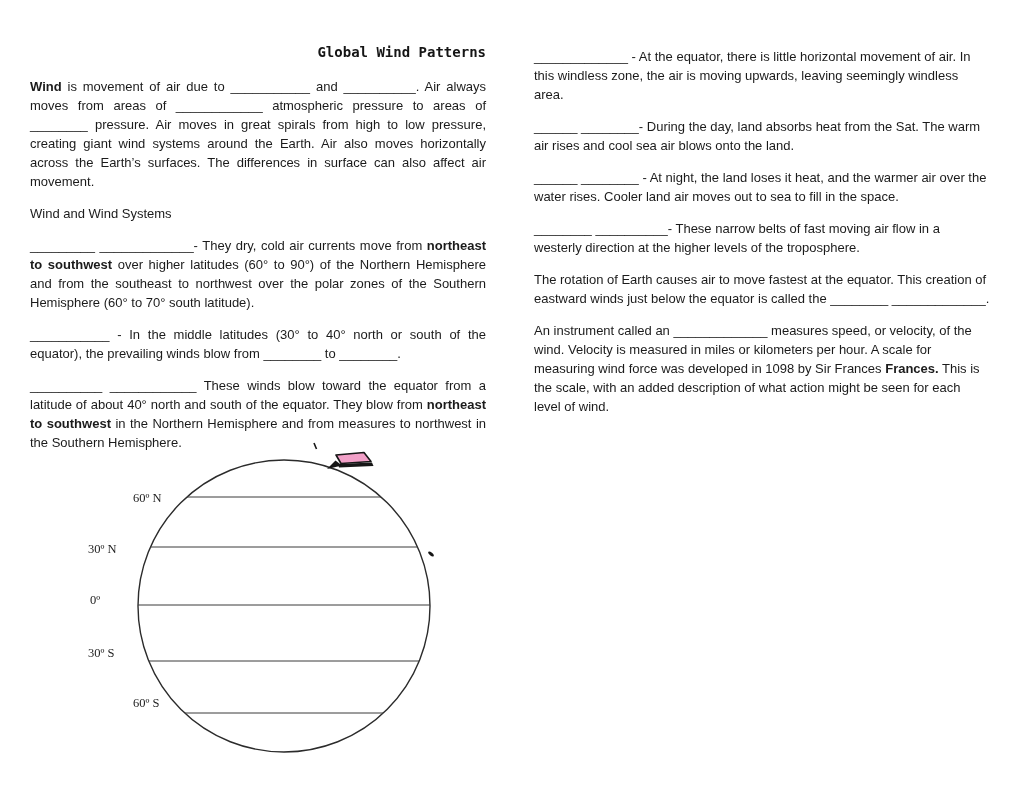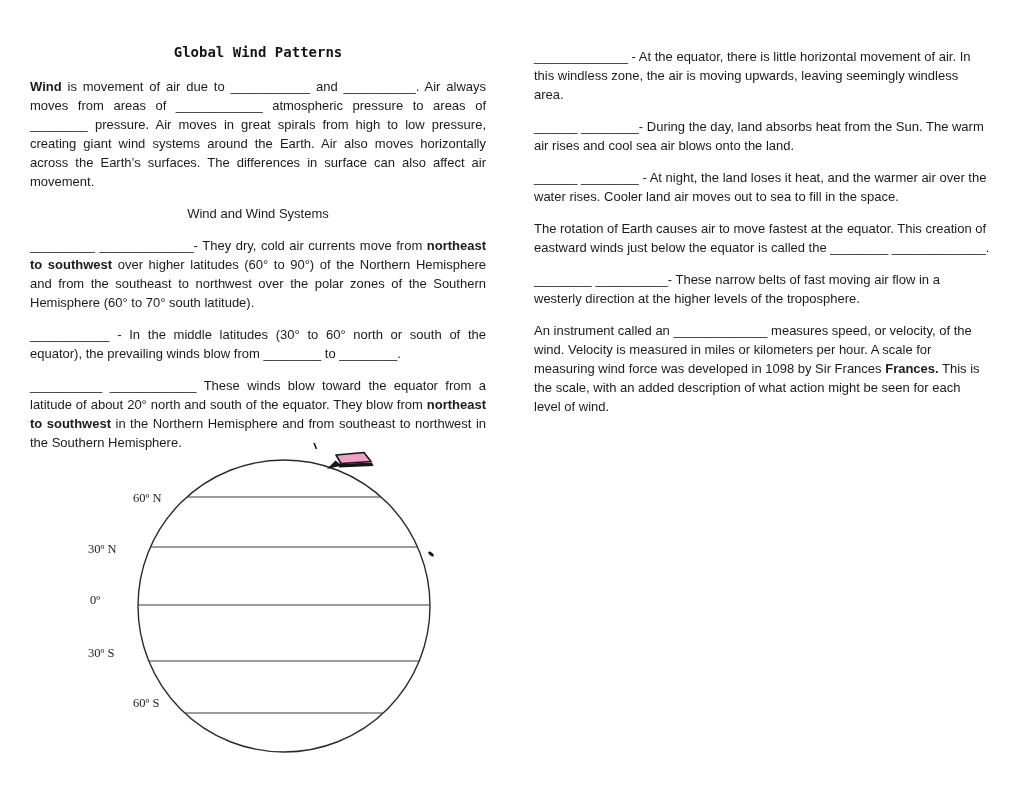--- a/index.html
+++ b/index.html
@@ -15,7 +15,7 @@
   .doc-title {
     font-family:"DejaVu Sans Mono","Liberation Mono",monospace;
     font-weight:bold; font-size:14px; line-height:16px;
-    text-align:center; margin:0 0 17px 0; color:#151515;
+    text-align:right; margin:0 0 17px 0; color:#151515;
   }
   .section-heading {
     font-size:13px; font-weight:normal; line-height:19px;

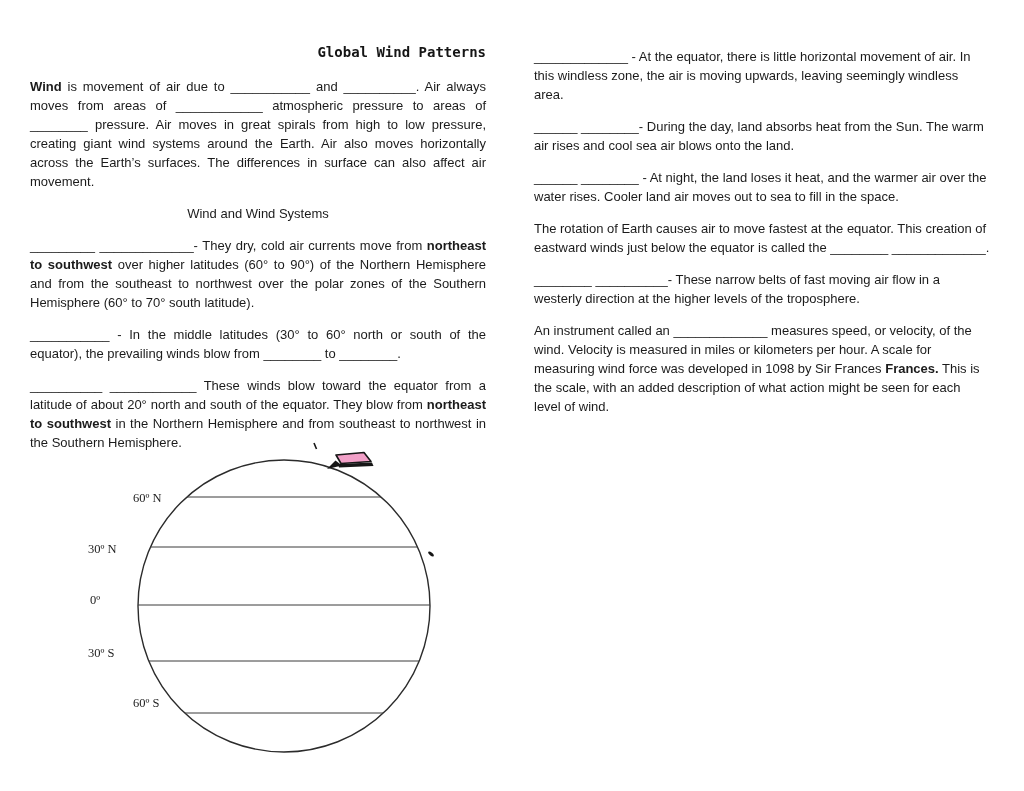--- a/index.html
+++ b/index.html
@@ -52,7 +52,7 @@
   <div class="col col-right">
     <p><span>_____________ - At the equator, there is little horizontal movement of air. In this windless zone, the air is moving upwards, leaving seemingly windless area.</span></p>
 
-    <p><span>______ ________- During the day, land absorbs heat from the Sun. The warm air rises and cool sea air blows onto the land.</span></p>
+    <p><span>______ ________- During the day, land absorbs heat from the Sat. The warm air rises and cool sea air blows onto the land.</span></p>
 
     <p><span>______ ________ - At night, the land loses it heat, and the warmer air over the water rises. Cooler land air moves out to sea to fill in the space.</span></p>
 

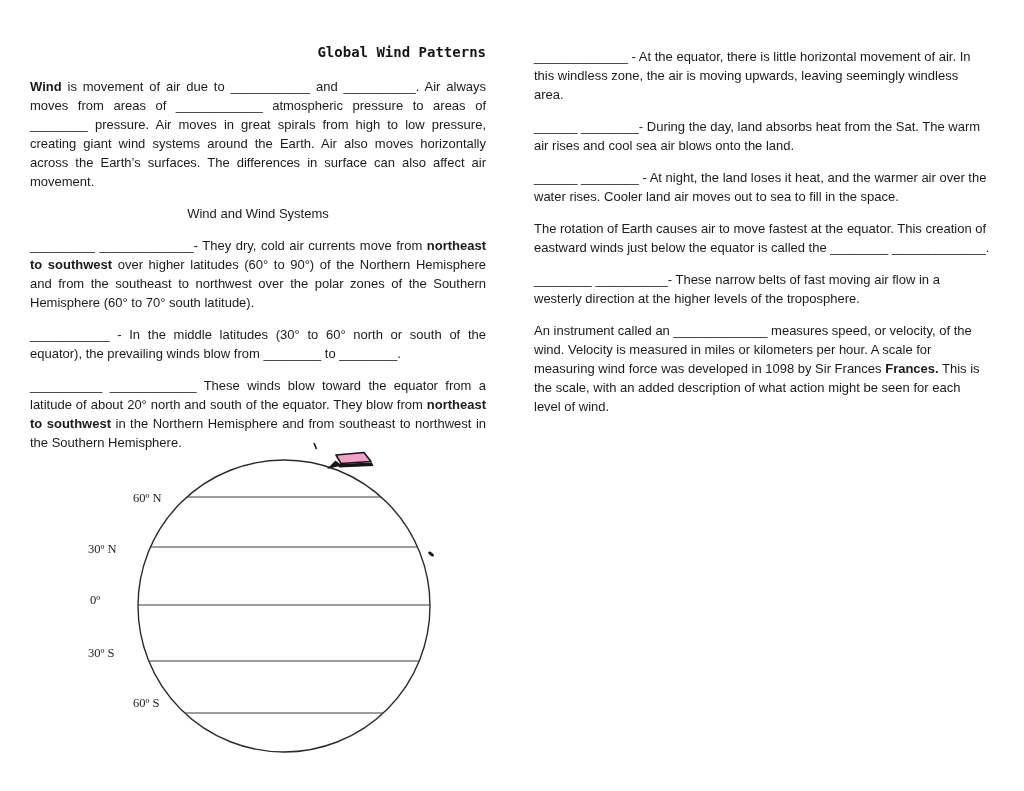--- a/index.html
+++ b/index.html
@@ -19,7 +19,7 @@
   }
   .section-heading {
     font-size:13px; font-weight:normal; line-height:19px;
-    text-align:center; margin:0 0 13px 0;
+    margin:0 0 13px 0;
   }
   p { margin:0 0 13px 0; }
   .just { text-align:justify;margin-top:10px; }

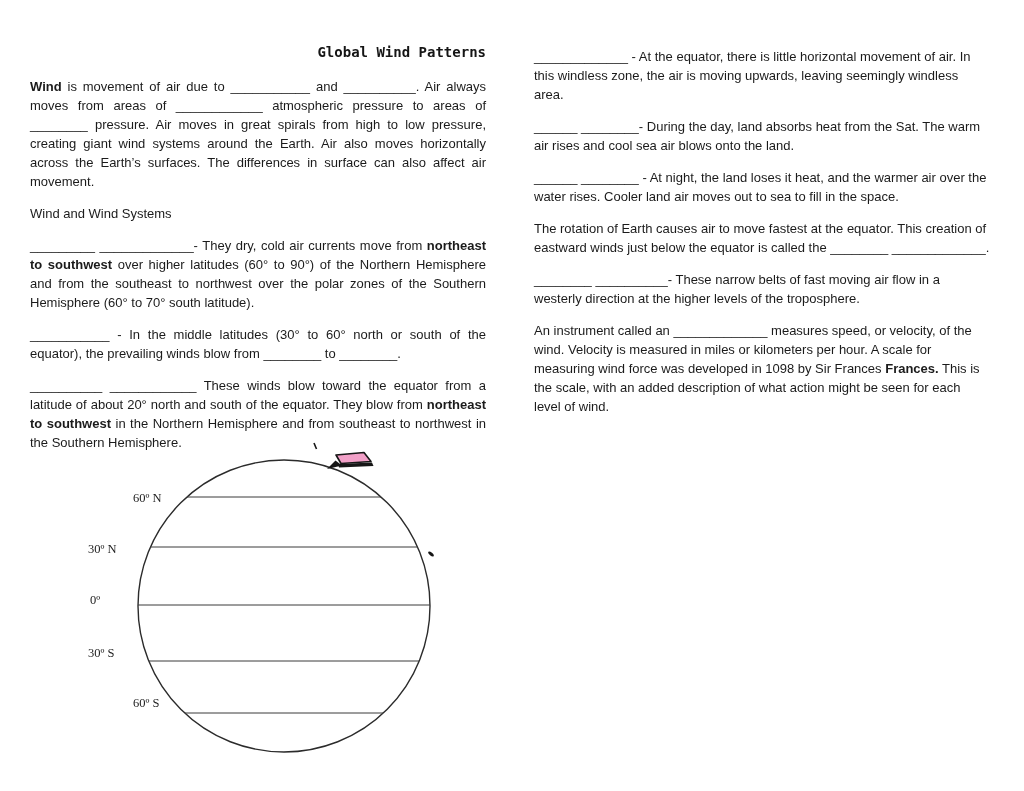--- a/index.html
+++ b/index.html
@@ -56,9 +56,9 @@
 
     <p><span>______ ________ - At night, the land loses it heat, and the warmer air over the water rises. Cooler land air moves out to sea to fill in the space.</span></p>
 
+    <p><span>________ __________- These narrow belts of fast moving air flow in a westerly direction at the higher levels of the troposphere.</span></p>
+
     <p><span>The rotation of Earth causes air to move fastest at the equator. This creation of eastward winds just below the equator is called the ________ _____________.</span></p>
-
-    <p><span>________ __________- These narrow belts of fast moving air flow in a westerly direction at the higher levels of the troposphere.</span></p>
 
     <p><span>An instrument called an _____________ measures speed, or velocity, of the wind. Velocity is measured in miles or kilometers per hour. A scale for measuring wind force was developed in 1098 by Sir Frances </span><b>Frances.</b><span> This is the scale, with an added description of what action might be seen for each level of wind.</span></p>
   </div>

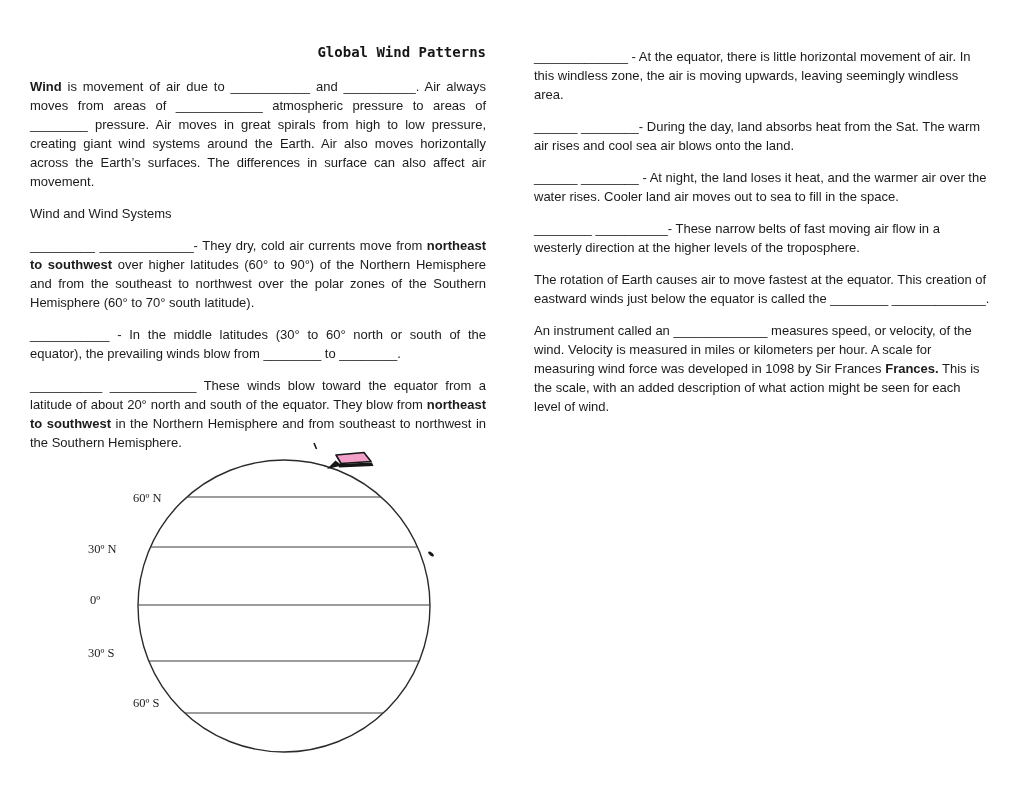--- a/index.html
+++ b/index.html
@@ -44,7 +44,7 @@
 
     <p class="just"><span>_________ _____________- They dry, cold air currents move from </span><b>northeast to southwest</b><span> over higher latitudes (60° to 90°) of the Northern Hemisphere and from the southeast to northwest over the polar zones of the Southern Hemisphere (60° to 70° south latitude).</span></p>
 
-    <p class="just"><span>___________ - In the middle latitudes (30° to 60° north or south of the equator), the prevailing winds blow from ________ to ________.</span></p>
+    <p class="just"><span>___________ - In the middle latitudes (30° to 40° north or south of the equator), the prevailing winds blow from ________ to ________.</span></p>
 
     <p class="just"><span>__________ ____________ These winds blow toward the equator from a latitude of about 20° north and south of the equator. They blow from </span><b>northeast to southwest</b><span> in the Northern Hemisphere and from southeast to northwest in the Southern Hemisphere.</span></p>
   </div>

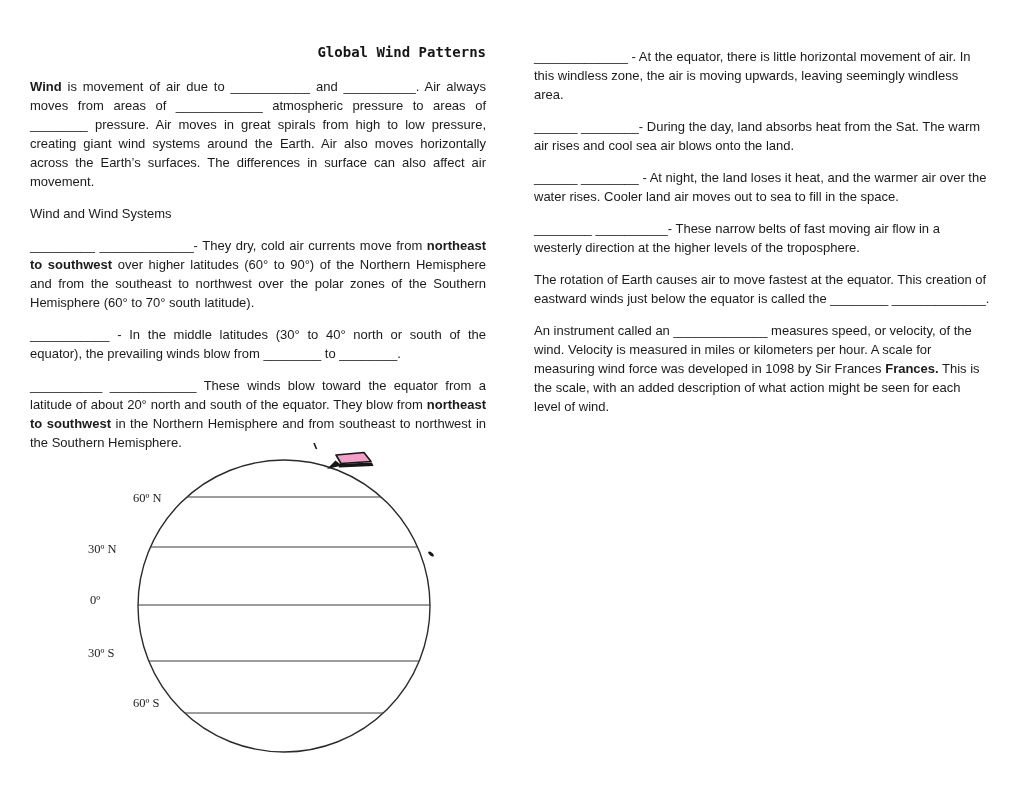--- a/index.html
+++ b/index.html
@@ -46,7 +46,7 @@
 
     <p class="just"><span>___________ - In the middle latitudes (30° to 40° north or south of the equator), the prevailing winds blow from ________ to ________.</span></p>
 
-    <p class="just"><span>__________ ____________ These winds blow toward the equator from a latitude of about 20° north and south of the equator. They blow from </span><b>northeast to southwest</b><span> in the Northern Hemisphere and from southeast to northwest in the Southern Hemisphere.</span></p>
+    <p class="just"><span>__________ ____________ These winds blow toward the equator from a latitude of about 40° north and south of the equator. They blow from </span><b>northeast to southwest</b><span> in the Northern Hemisphere and from southeast to northwest in the Southern Hemisphere.</span></p>
   </div>
 
   <div class="col col-right">

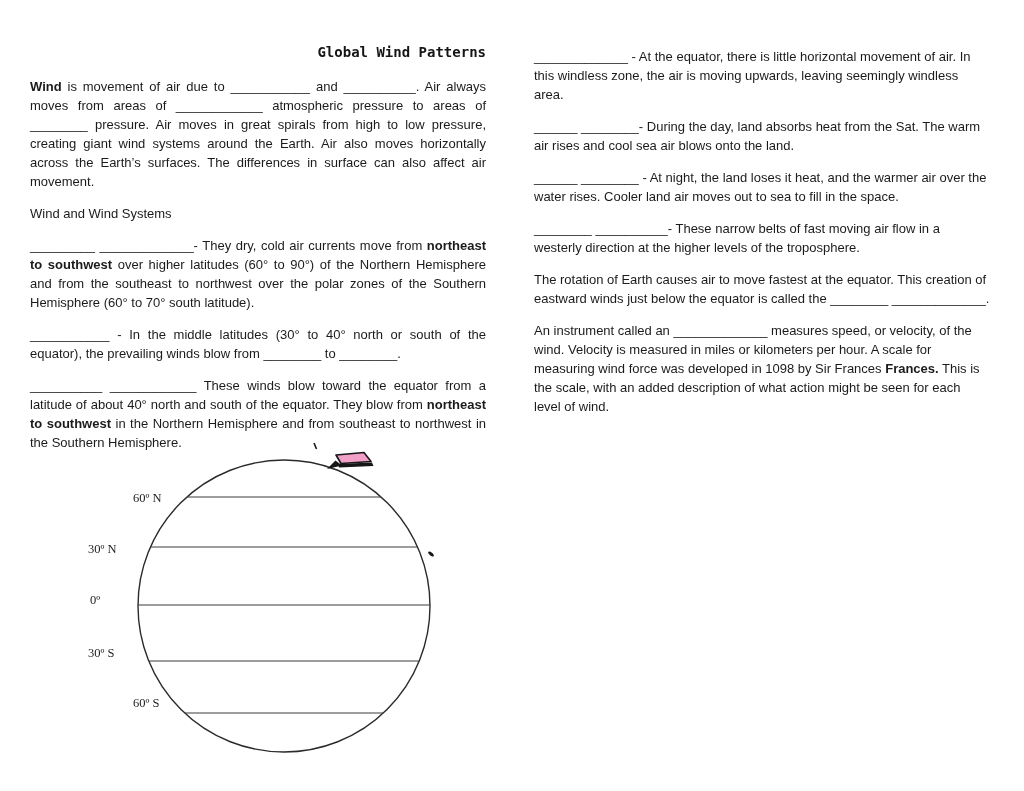--- a/index.html
+++ b/index.html
@@ -46,7 +46,7 @@
 
     <p class="just"><span>___________ - In the middle latitudes (30° to 40° north or south of the equator), the prevailing winds blow from ________ to ________.</span></p>
 
-    <p class="just"><span>__________ ____________ These winds blow toward the equator from a latitude of about 40° north and south of the equator. They blow from </span><b>northeast to southwest</b><span> in the Northern Hemisphere and from southeast to northwest in the Southern Hemisphere.</span></p>
+    <p class="just"><span>__________ ____________ These winds blow toward the equator from a latitude of about 40° north and south of the equator. They blow from </span><b>northeast to southwest</b><span> in the Northern Hemisphere and from measures to northwest in the Southern Hemisphere.</span></p>
   </div>
 
   <div class="col col-right">

